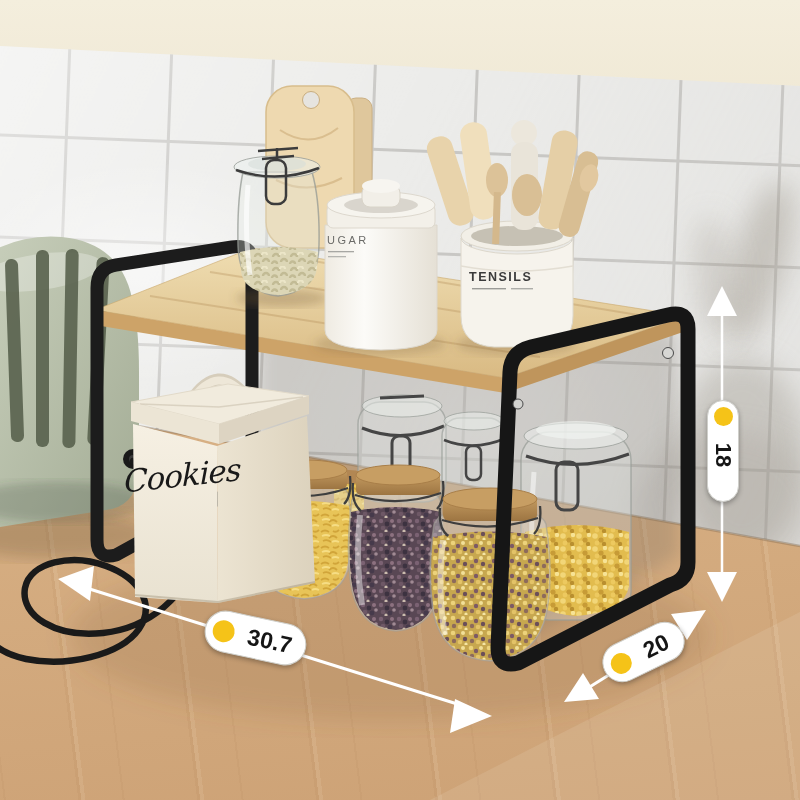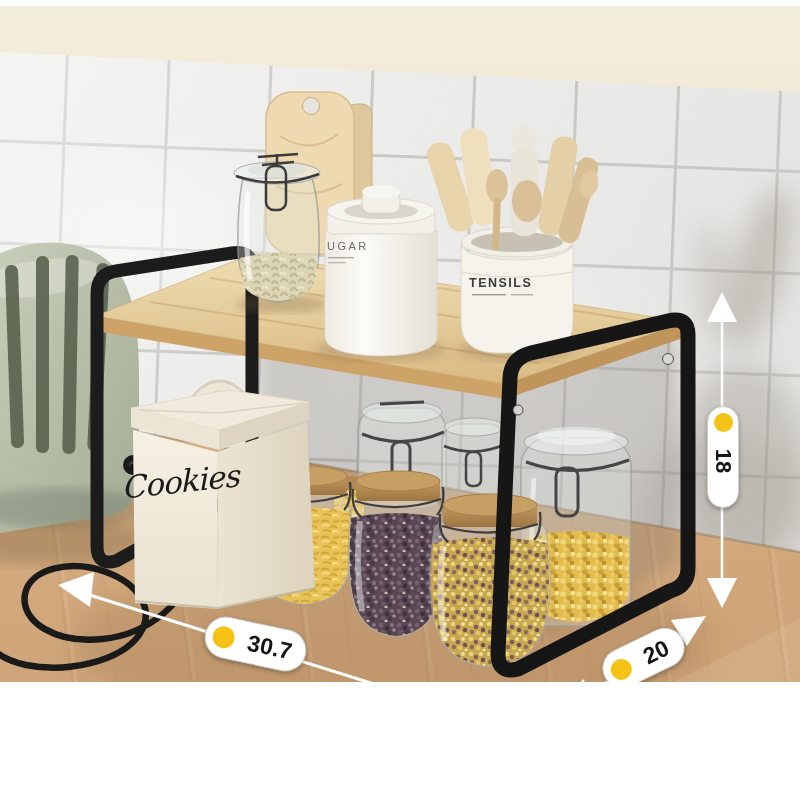--- a/index.html
+++ b/index.html
@@ -3,8 +3,8 @@
 <meta charset="utf-8">
 <style>
   html,body{margin:0;padding:0;}
-  .stage{position:relative;width:800px;height:676px;overflow:hidden;
-         background:var(--wall-cream,#f2ecda);font-family:"Liberation Sans",sans-serif;margin-top:6px;}
+  .stage{position:relative;width:800px;height:800px;overflow:hidden;
+         background:var(--wall-cream,#f2ecda);font-family:"Liberation Sans",sans-serif;}
 
   
   .wall-strip{position:absolute;left:0;top:0;width:800px;height:120px;

